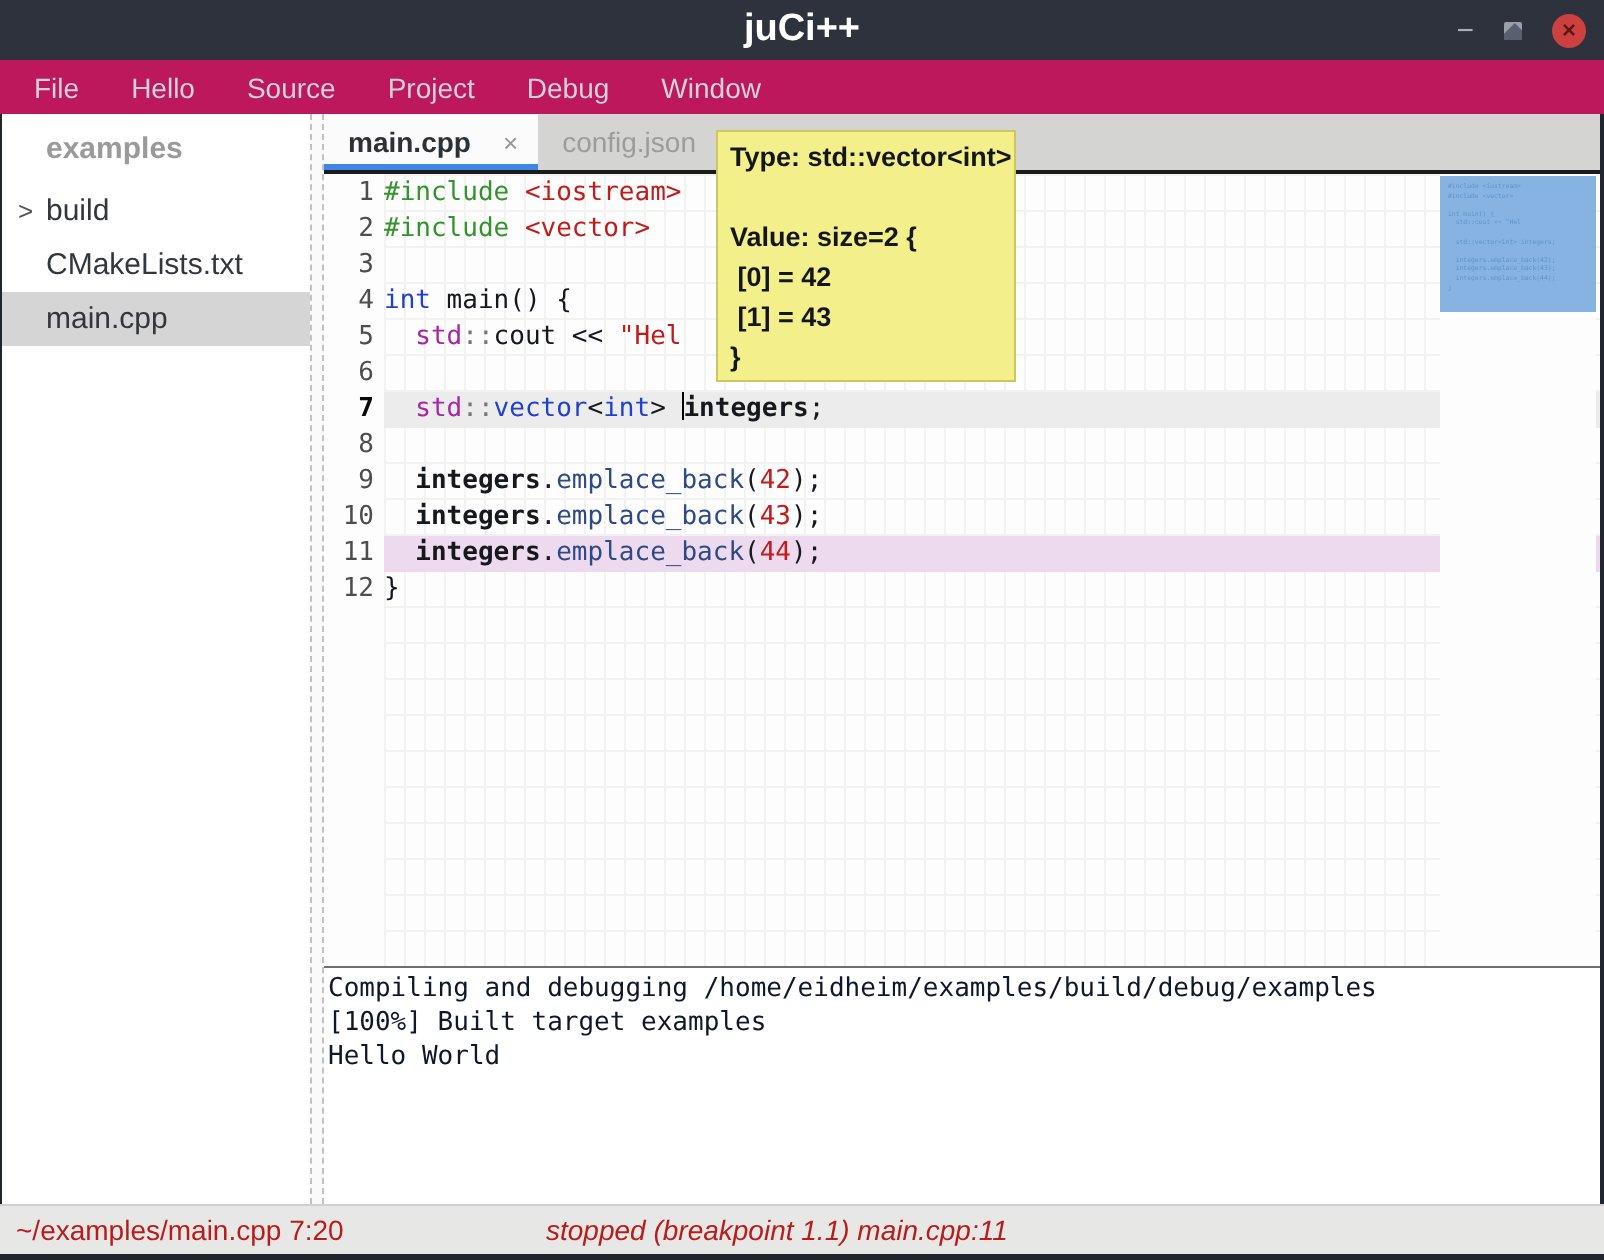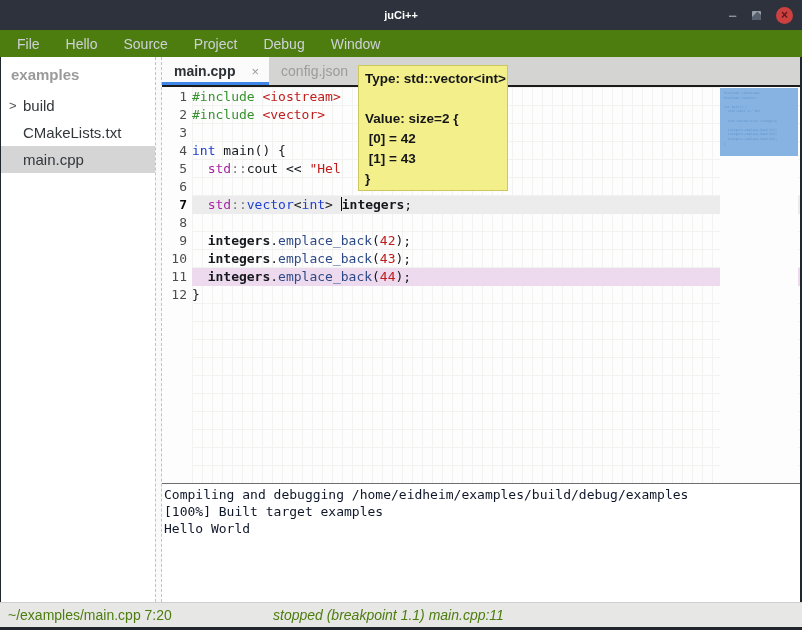--- a/index.html
+++ b/index.html
@@ -16,7 +16,7 @@
   .title {
     position:absolute; left:0; right:0; top:0; height:30px;
     display:flex; align-items:center; justify-content:center;
-    color:#ffffff; font-size:11px; font-weight:600;
+    color:#ffffff; font-size:19px; font-weight:600;
   }
   .win-controls { position:absolute; right:9px; top:0; height:30px; display:flex; align-items:center; gap:15px; }
   .btn-min { color:#a8aeb8; font-size:15px; line-height:15px; }

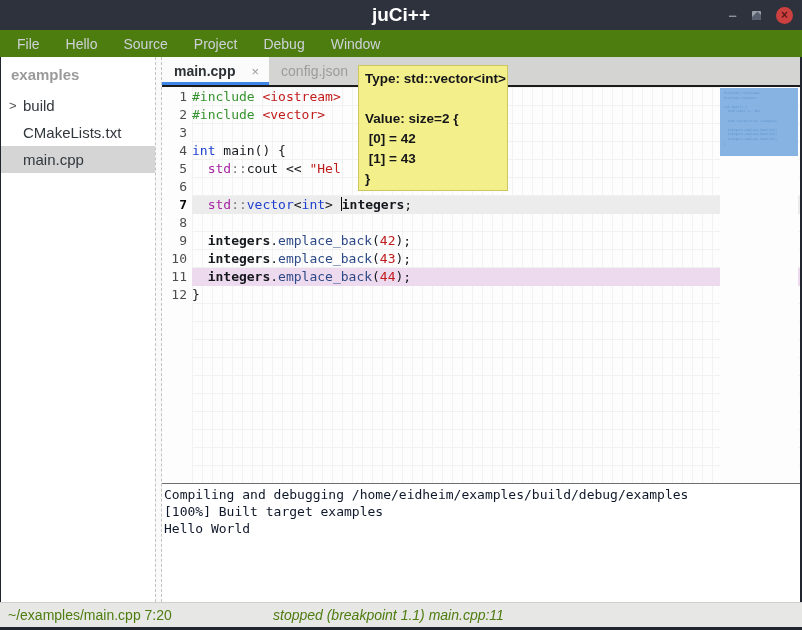--- a/index.html
+++ b/index.html
@@ -30,7 +30,7 @@
   }
 
   
-  .menubar { height:27px; background:#4d7c0f; display:flex; align-items:center; padding-left:4px; flex:none; }
+  .menubar { height:27px; background:#be185d; display:flex; align-items:center; padding-left:4px; flex:none; }
   .menu-item { color:#ced2d8; font-size:14px; padding:0 13px; height:100%; display:flex; align-items:center; }
 
   

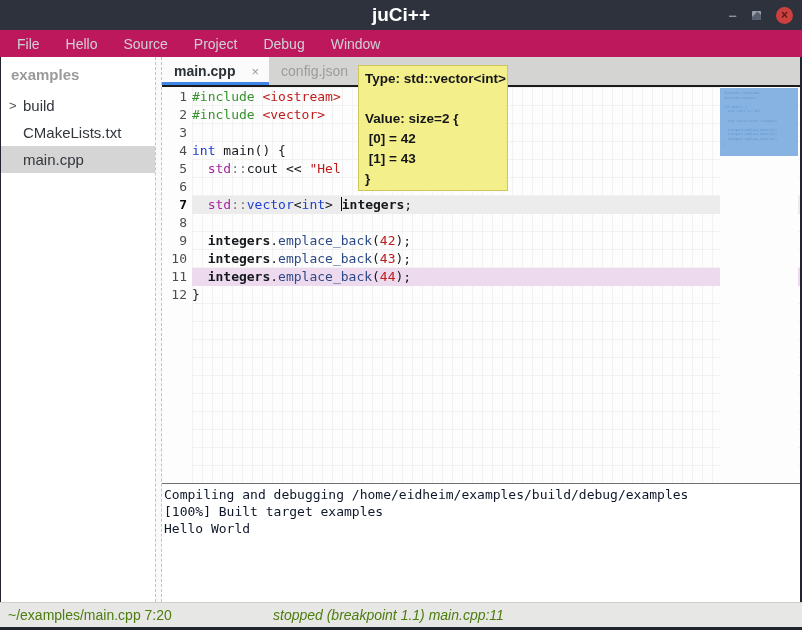--- a/index.html
+++ b/index.html
@@ -37,7 +37,7 @@
   .main { flex:1; display:flex; background:#ffffff; border-left:1px solid #21252e; border-right:2px solid #21252e; min-height:0; }
 
   .sidebar { width:154px; flex:none; background:#ffffff; }
-  .sidebar-header { color:#9a9a9a; font-weight:bold; font-size:15px; padding:9px 0 9px 10px; }
+  .sidebar-header { color:#9a9a9a; font-weight:bold; font-size:15px; padding:9px 0 9px 10px;margin-left:12px; }
   .tree-item { height:27px; display:flex; align-items:center; font-size:15px; color:#32373c; }
   .tree-item.selected { background:#d5d5d5; }
   .chevron { width:14px; margin-left:8px; color:#555; font-size:13px; flex:none; }

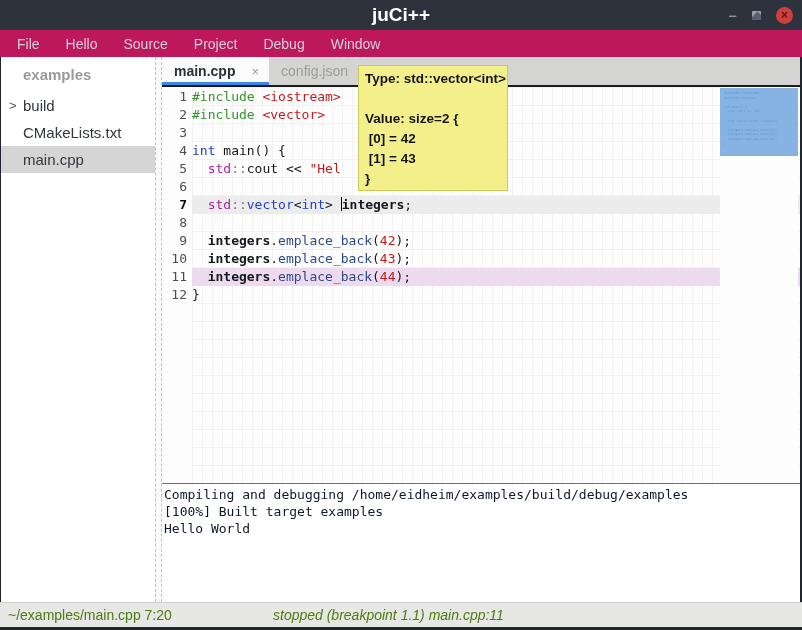--- a/index.html
+++ b/index.html
@@ -104,7 +104,7 @@
     height:28px; flex:none; background:#e7e7e5; border-top:1px solid #cfcfce;
     border-bottom:3px solid #21252e;
     display:flex; align-items:center; position:relative;
-    font-size:14px; color:#4d7c0f;
+    font-size:14px; color:#b91c1c;
   }
   .status-left { margin-left:8px; }
   .status-debug { position:absolute; left:273px;font-style:italic; }

